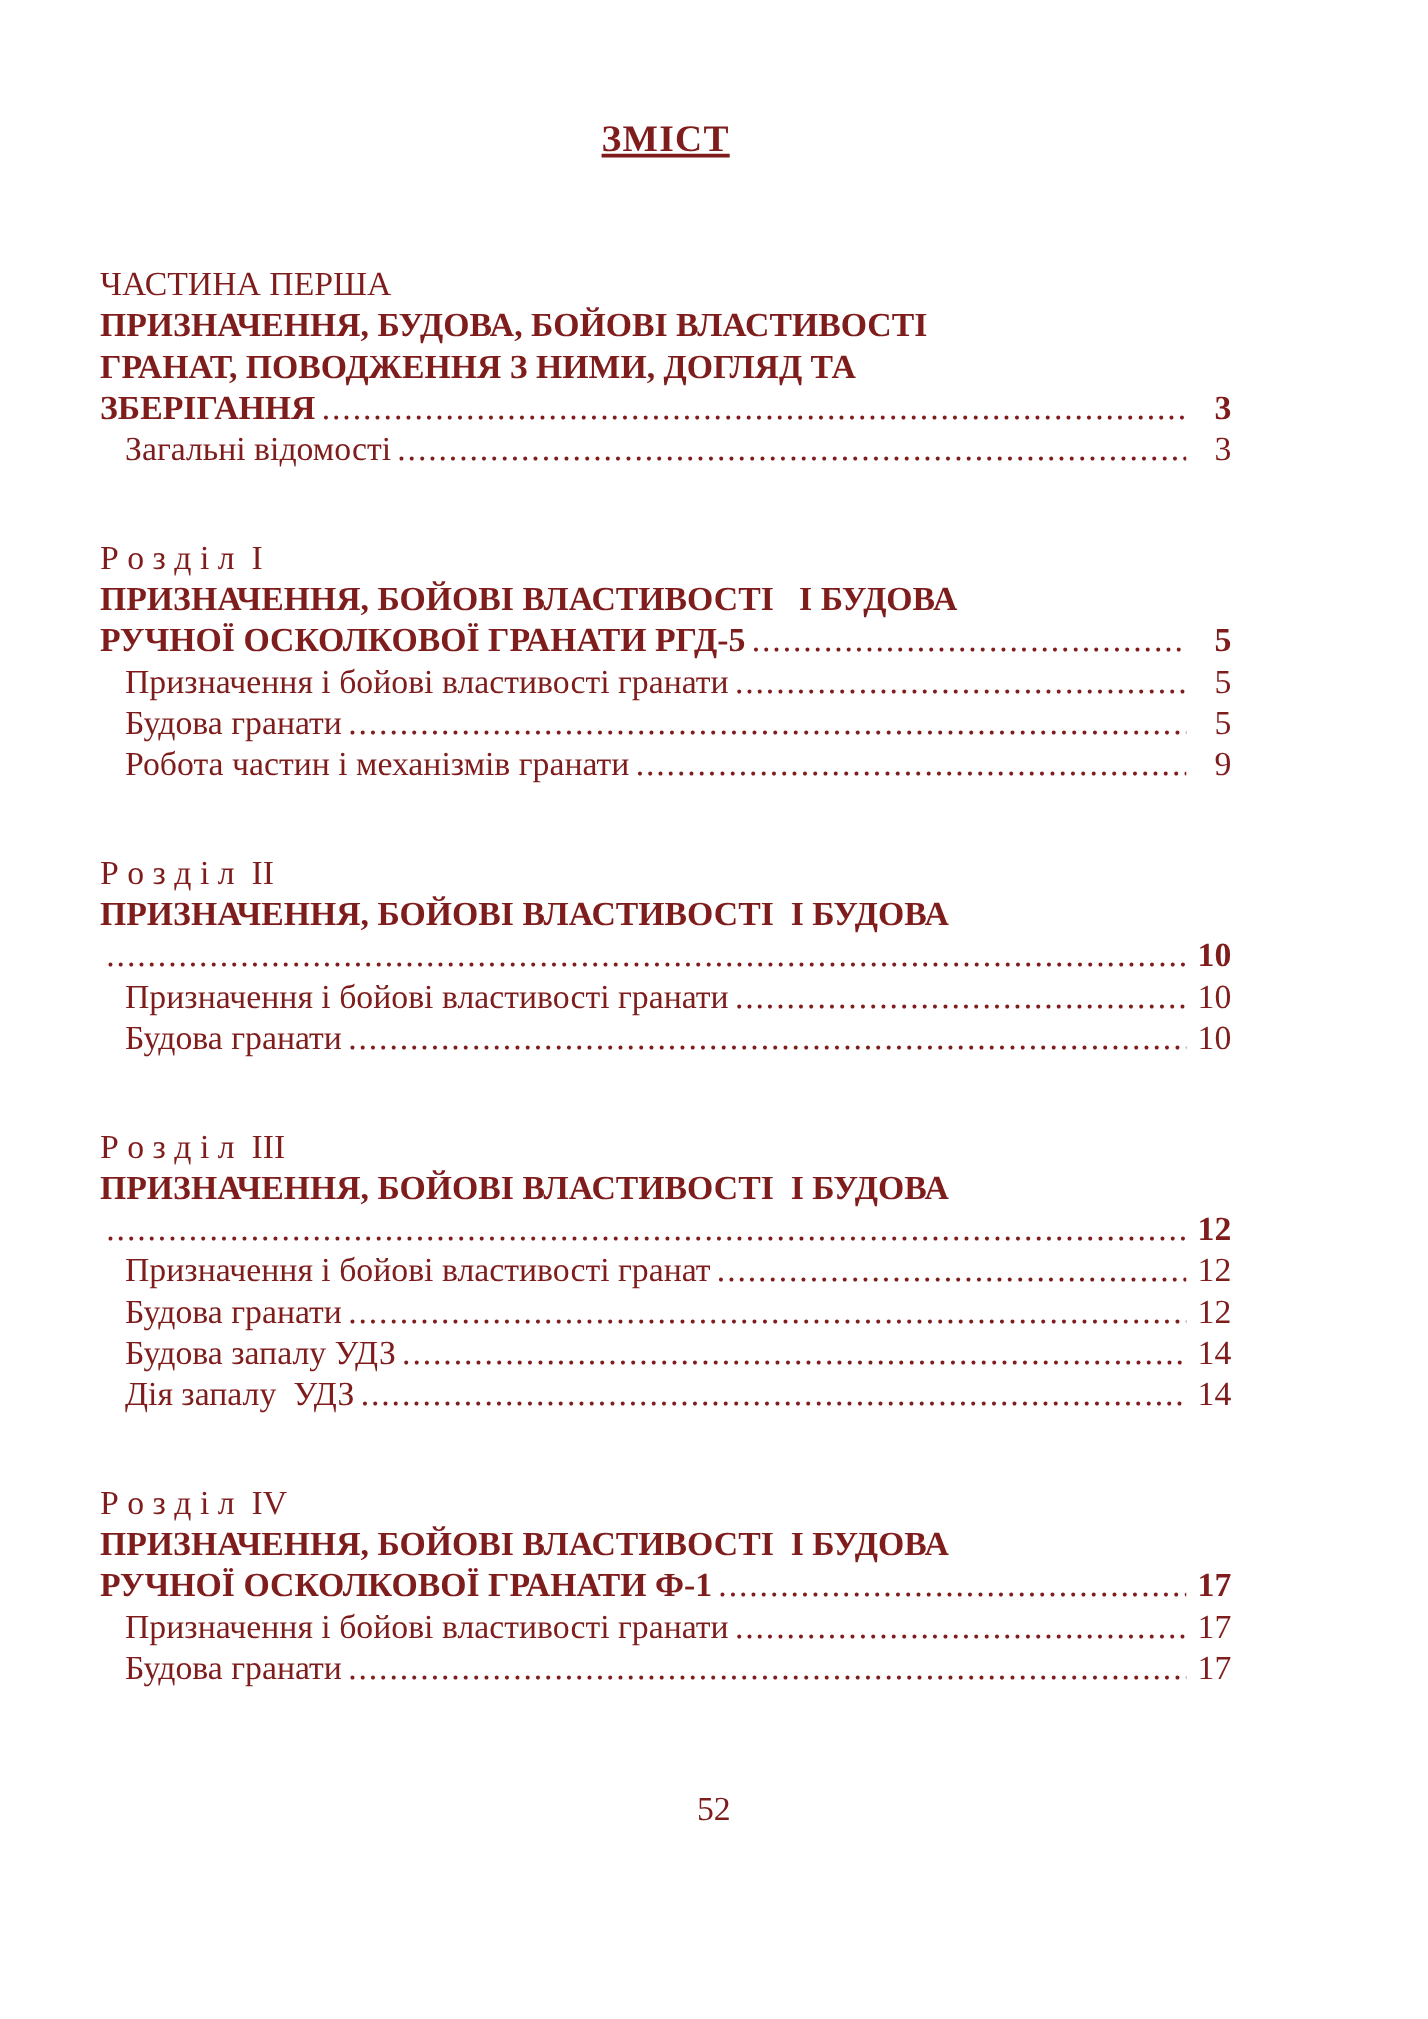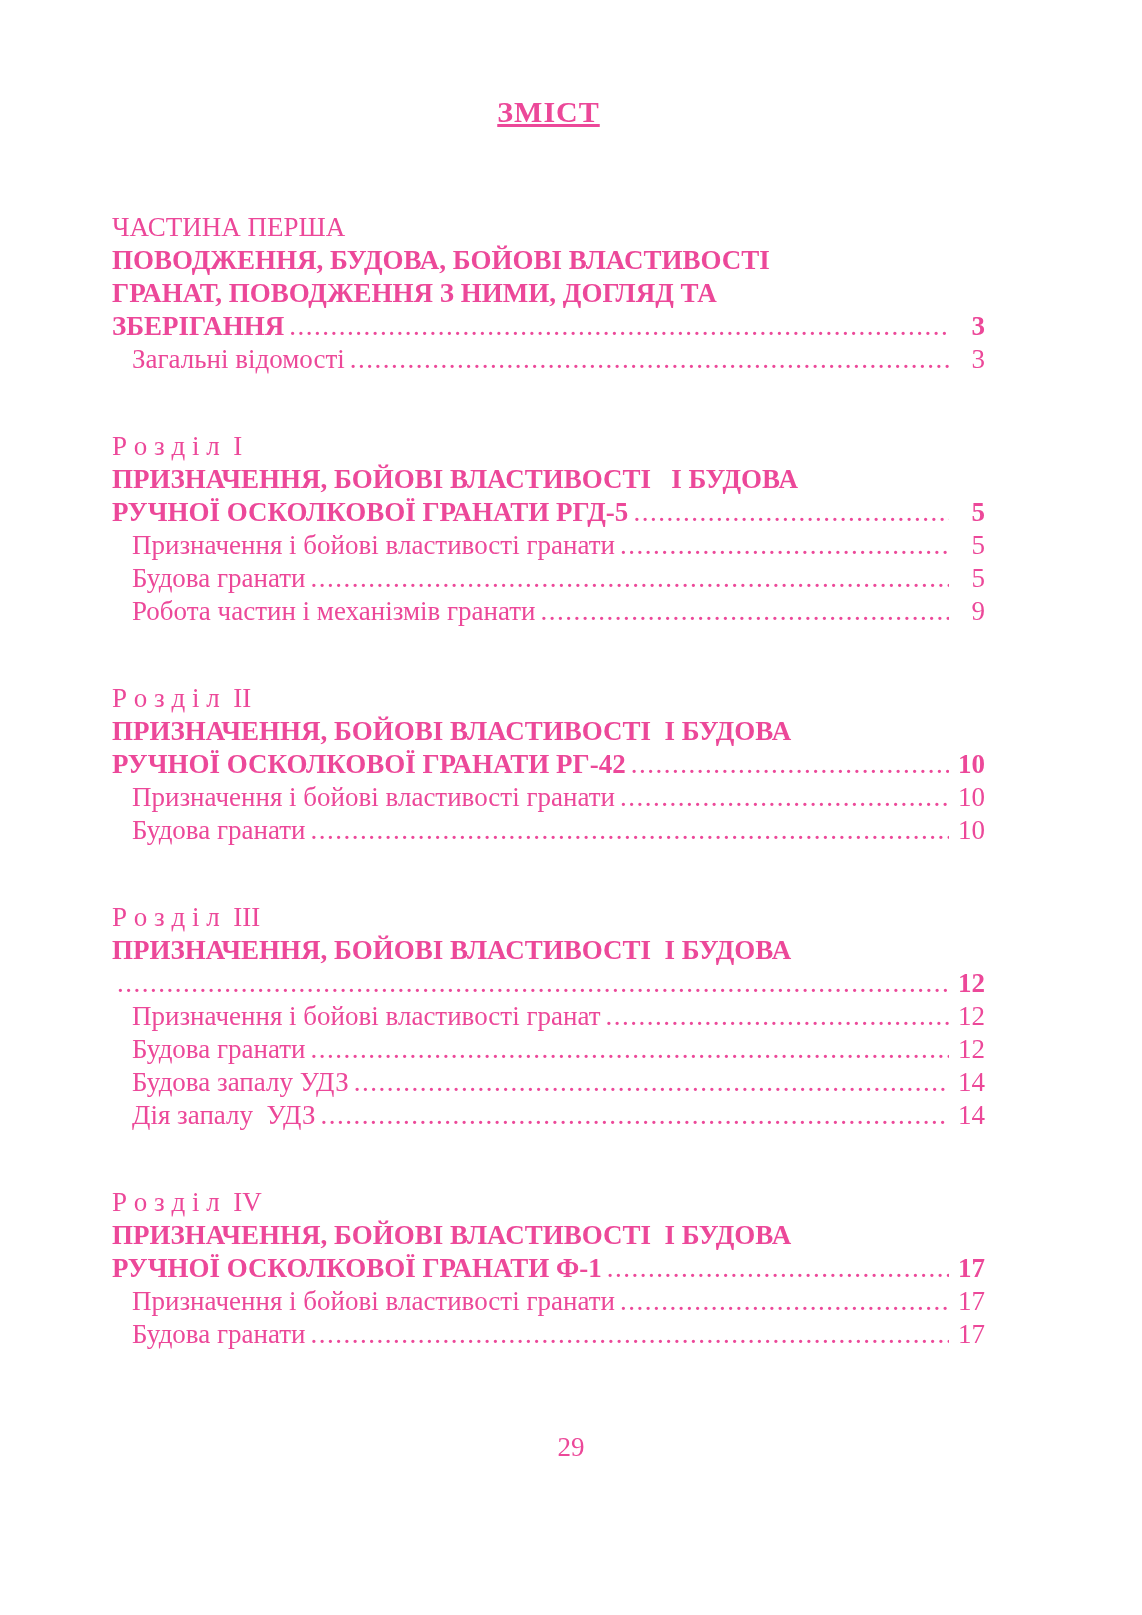--- a/index.html
+++ b/index.html
@@ -10,10 +10,10 @@
     height: 1615px;
     margin: 0 auto;
     background: #ffffff;
-    color: #ec4899;
+    color: #7f1d1d;
     font-family: "Liberation Serif", "DejaVu Serif", serif;
     font-size: 27px;
-    padding: 95px 157px 0 112px;
+    padding: 95px 157px 0 80px;
     overflow: hidden;
   }
   .doc-title {

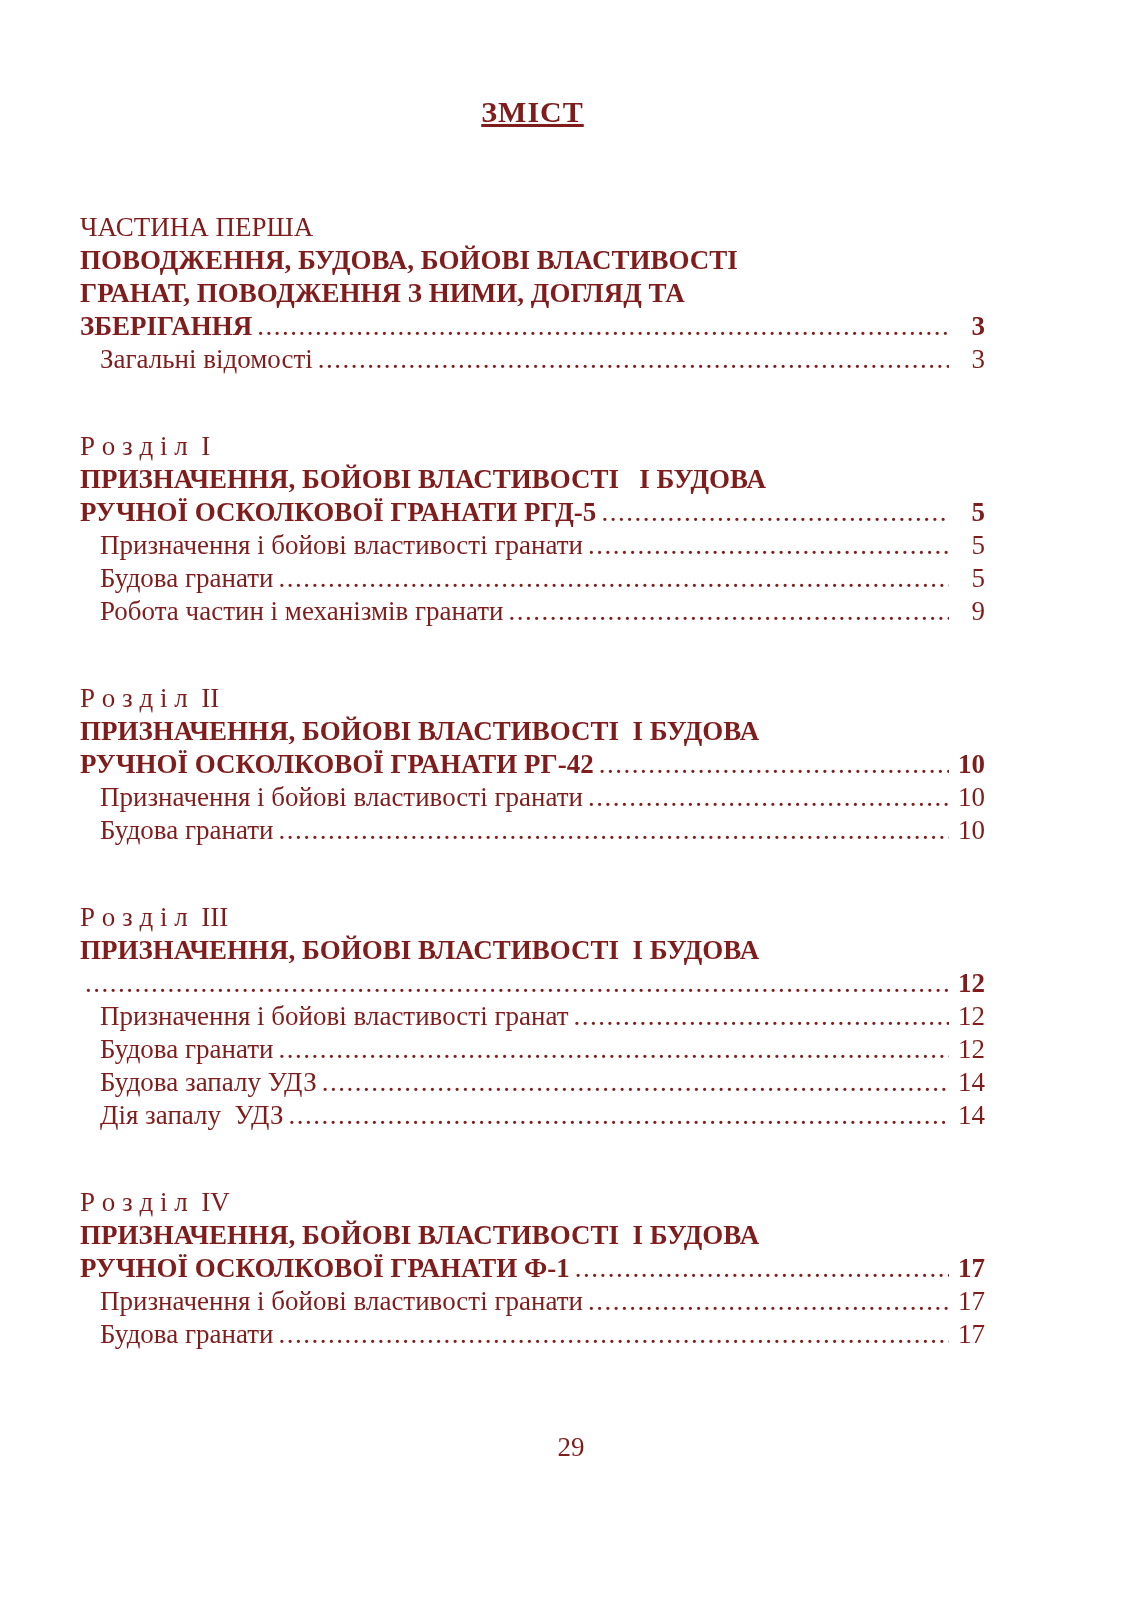--- a/index.html
+++ b/index.html
@@ -84,7 +84,7 @@
 
     <div>
       <div class="part-heading">ЧАСТИНА ПЕРША</div>
-      <div class="h-line">ПОВОДЖЕННЯ, БУДОВА, БОЙОВІ ВЛАСТИВОСТІ</div>
+      <div class="h-line">ПРИЗНАЧЕННЯ, БУДОВА, БОЙОВІ ВЛАСТИВОСТІ</div>
       <div class="h-line">ГРАНАТ, ПОВОДЖЕННЯ З НИМИ, ДОГЛЯД ТА</div>
       <div class="toc-row head">
         <span class="label">ЗБЕРІГАННЯ</span>

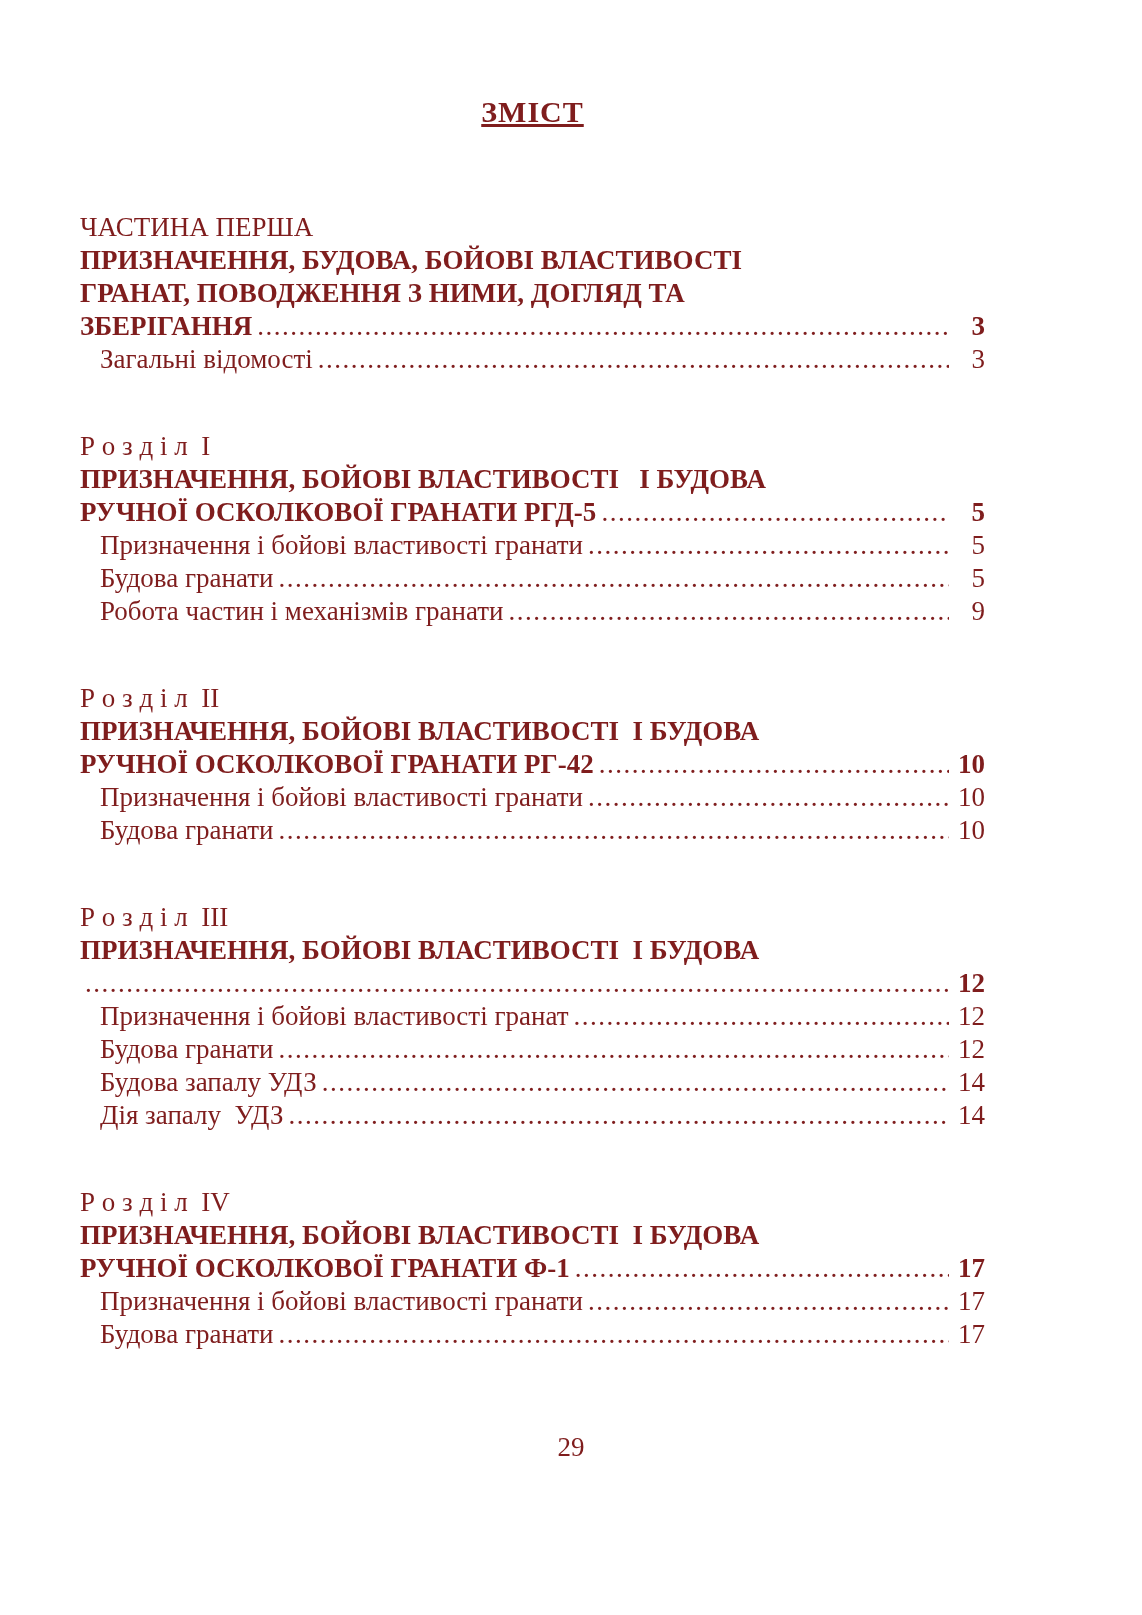--- a/index.html
+++ b/index.html
@@ -127,7 +127,6 @@
       <div class="chapter">Р о з д і л  II</div>
       <div class="h-line">ПРИЗНАЧЕННЯ, БОЙОВІ ВЛАСТИВОСТІ  І БУДОВА</div>
       <div class="toc-row head">
-        <span class="label">РУЧНОЇ ОСКОЛКОВОЇ ГРАНАТИ РГ-42</span>
         <span class="dots"></span>
         <span class="pagenum">10</span>
       </div>

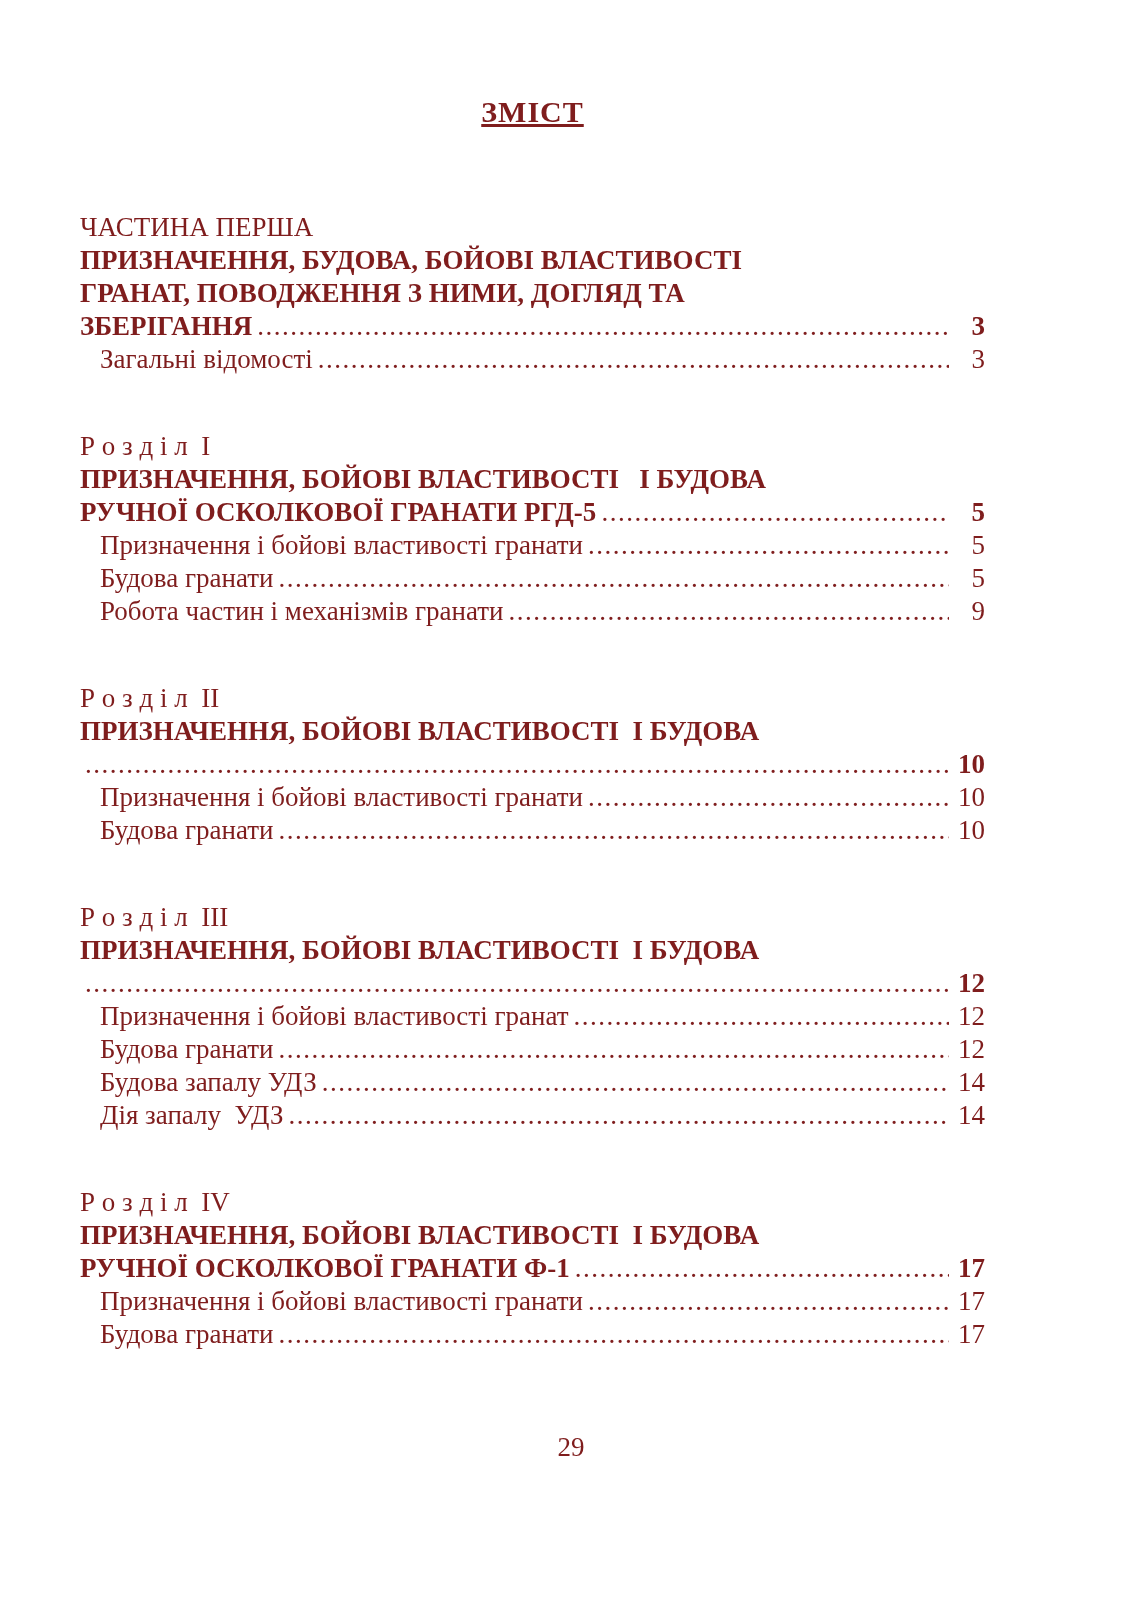--- a/index.html
+++ b/index.html
@@ -193,7 +193,7 @@
 
   </div>
 
-  <div class="footer-pagenum">29</div>
+  <div class="footer-pagenum">52</div>
 
 </div>
 

